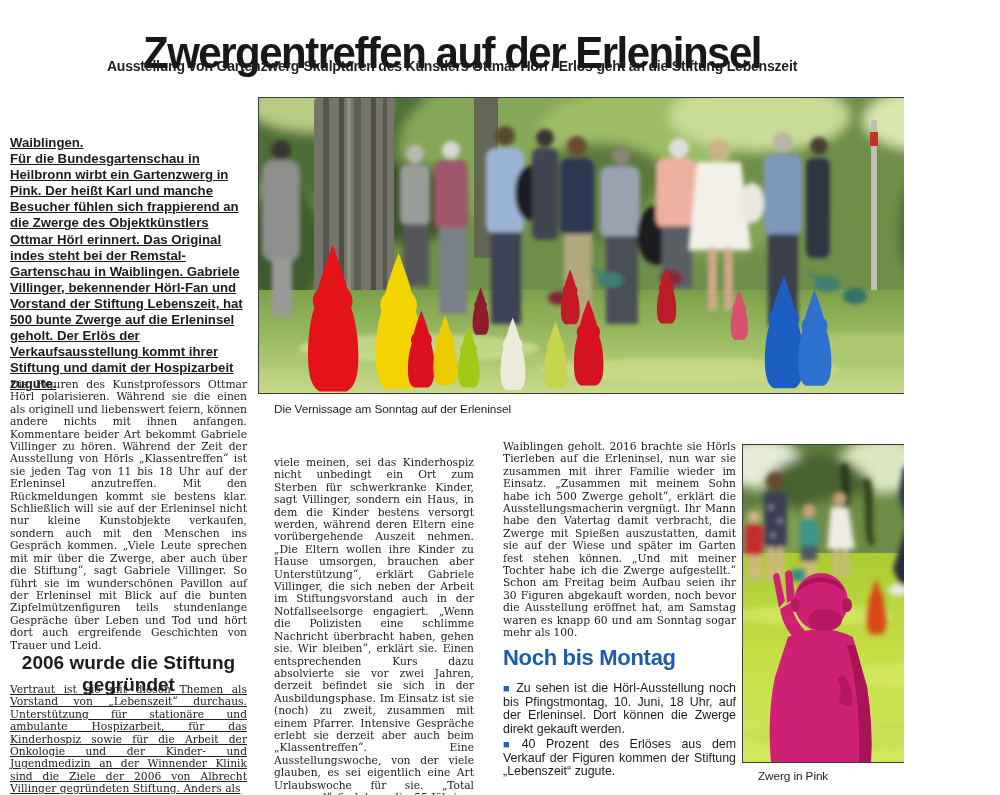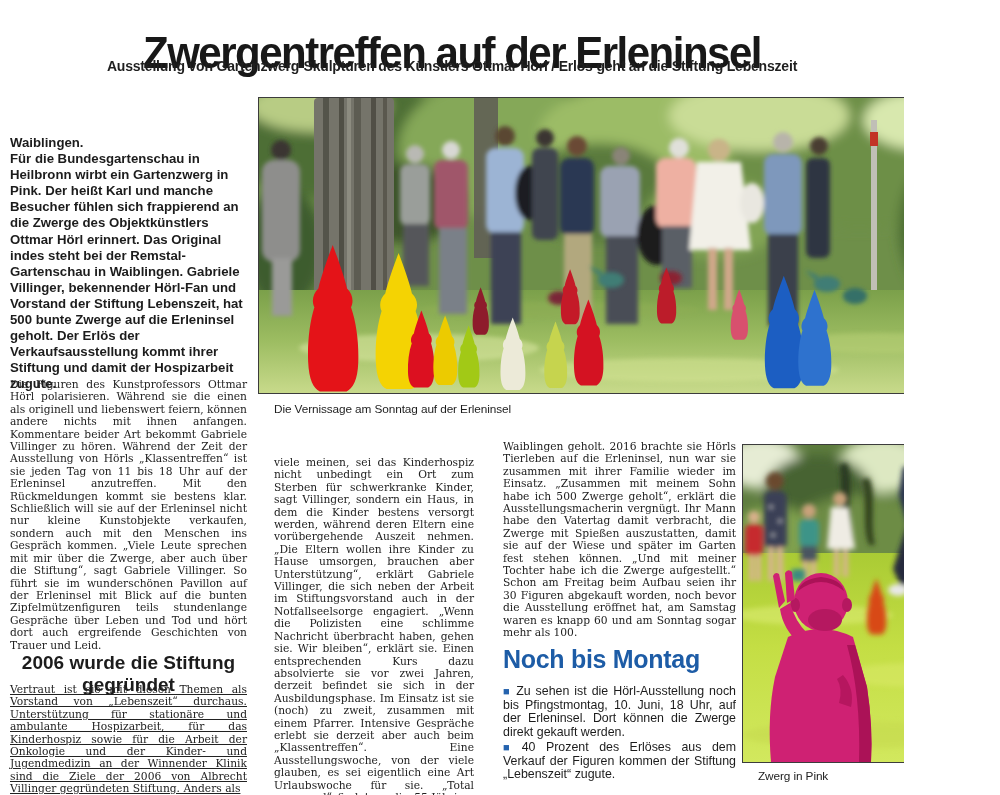--- a/index.html
+++ b/index.html
@@ -14,7 +14,7 @@
   .byline{left:10px;top:99px;width:237px;font-size:11.5px;font-weight:700;
      font-variant:small-caps;letter-spacing:0.4px;line-height:13.5px;color:#2a2a2a;}
   .intro{left:10px;top:135px;width:237px;font-size:13.2px;font-weight:700;
-     line-height:16.1px;color:#1c1c1c;}
+     line-height:16.1px;color:#1c1c1c;text-decoration:underline;}
   .intro .dateline{display:block;}
   .serif{font-family:"DejaVu Serif",serif;font-size:10.7px;line-height:12.4px;
      text-align:justify;color:#222;}

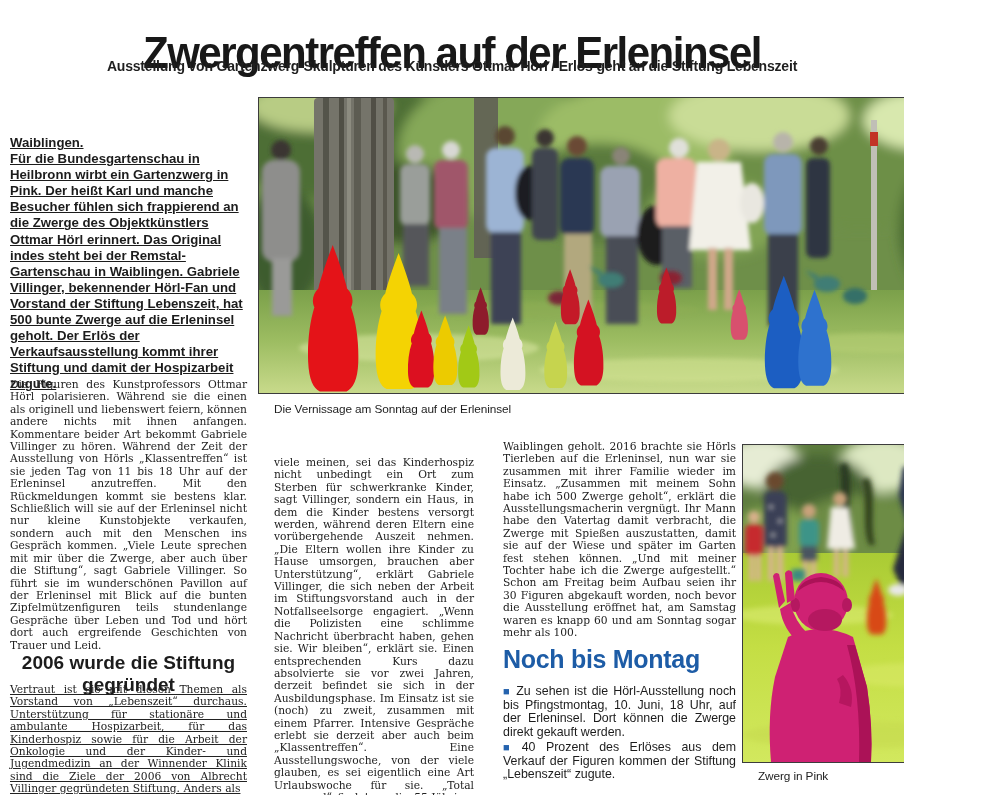--- a/index.html
+++ b/index.html
@@ -35,7 +35,7 @@
   .cap1{left:258px;top:402px;width:721px;}
   .cap2{left:742px;top:769px;width:237px;}
   .infobox{position:absolute;left:503px;top:645px;width:233px;}
-  .infobox h2{margin:0 0 11px 0;font-size:25px;font-weight:700;color:#1d5ca6;
+  .infobox h2{margin:0 0 11px 0;font-size:22px;font-weight:700;color:#1d5ca6;
      letter-spacing:-0.3px;}
   .info-item{margin:0 0 1px 0;font-size:12.4px;line-height:13.7px;text-align:justify;color:#1c1c1c;}
   .info-item .bullet{color:#2563ae;font-size:11px;margin-right:5px;}

